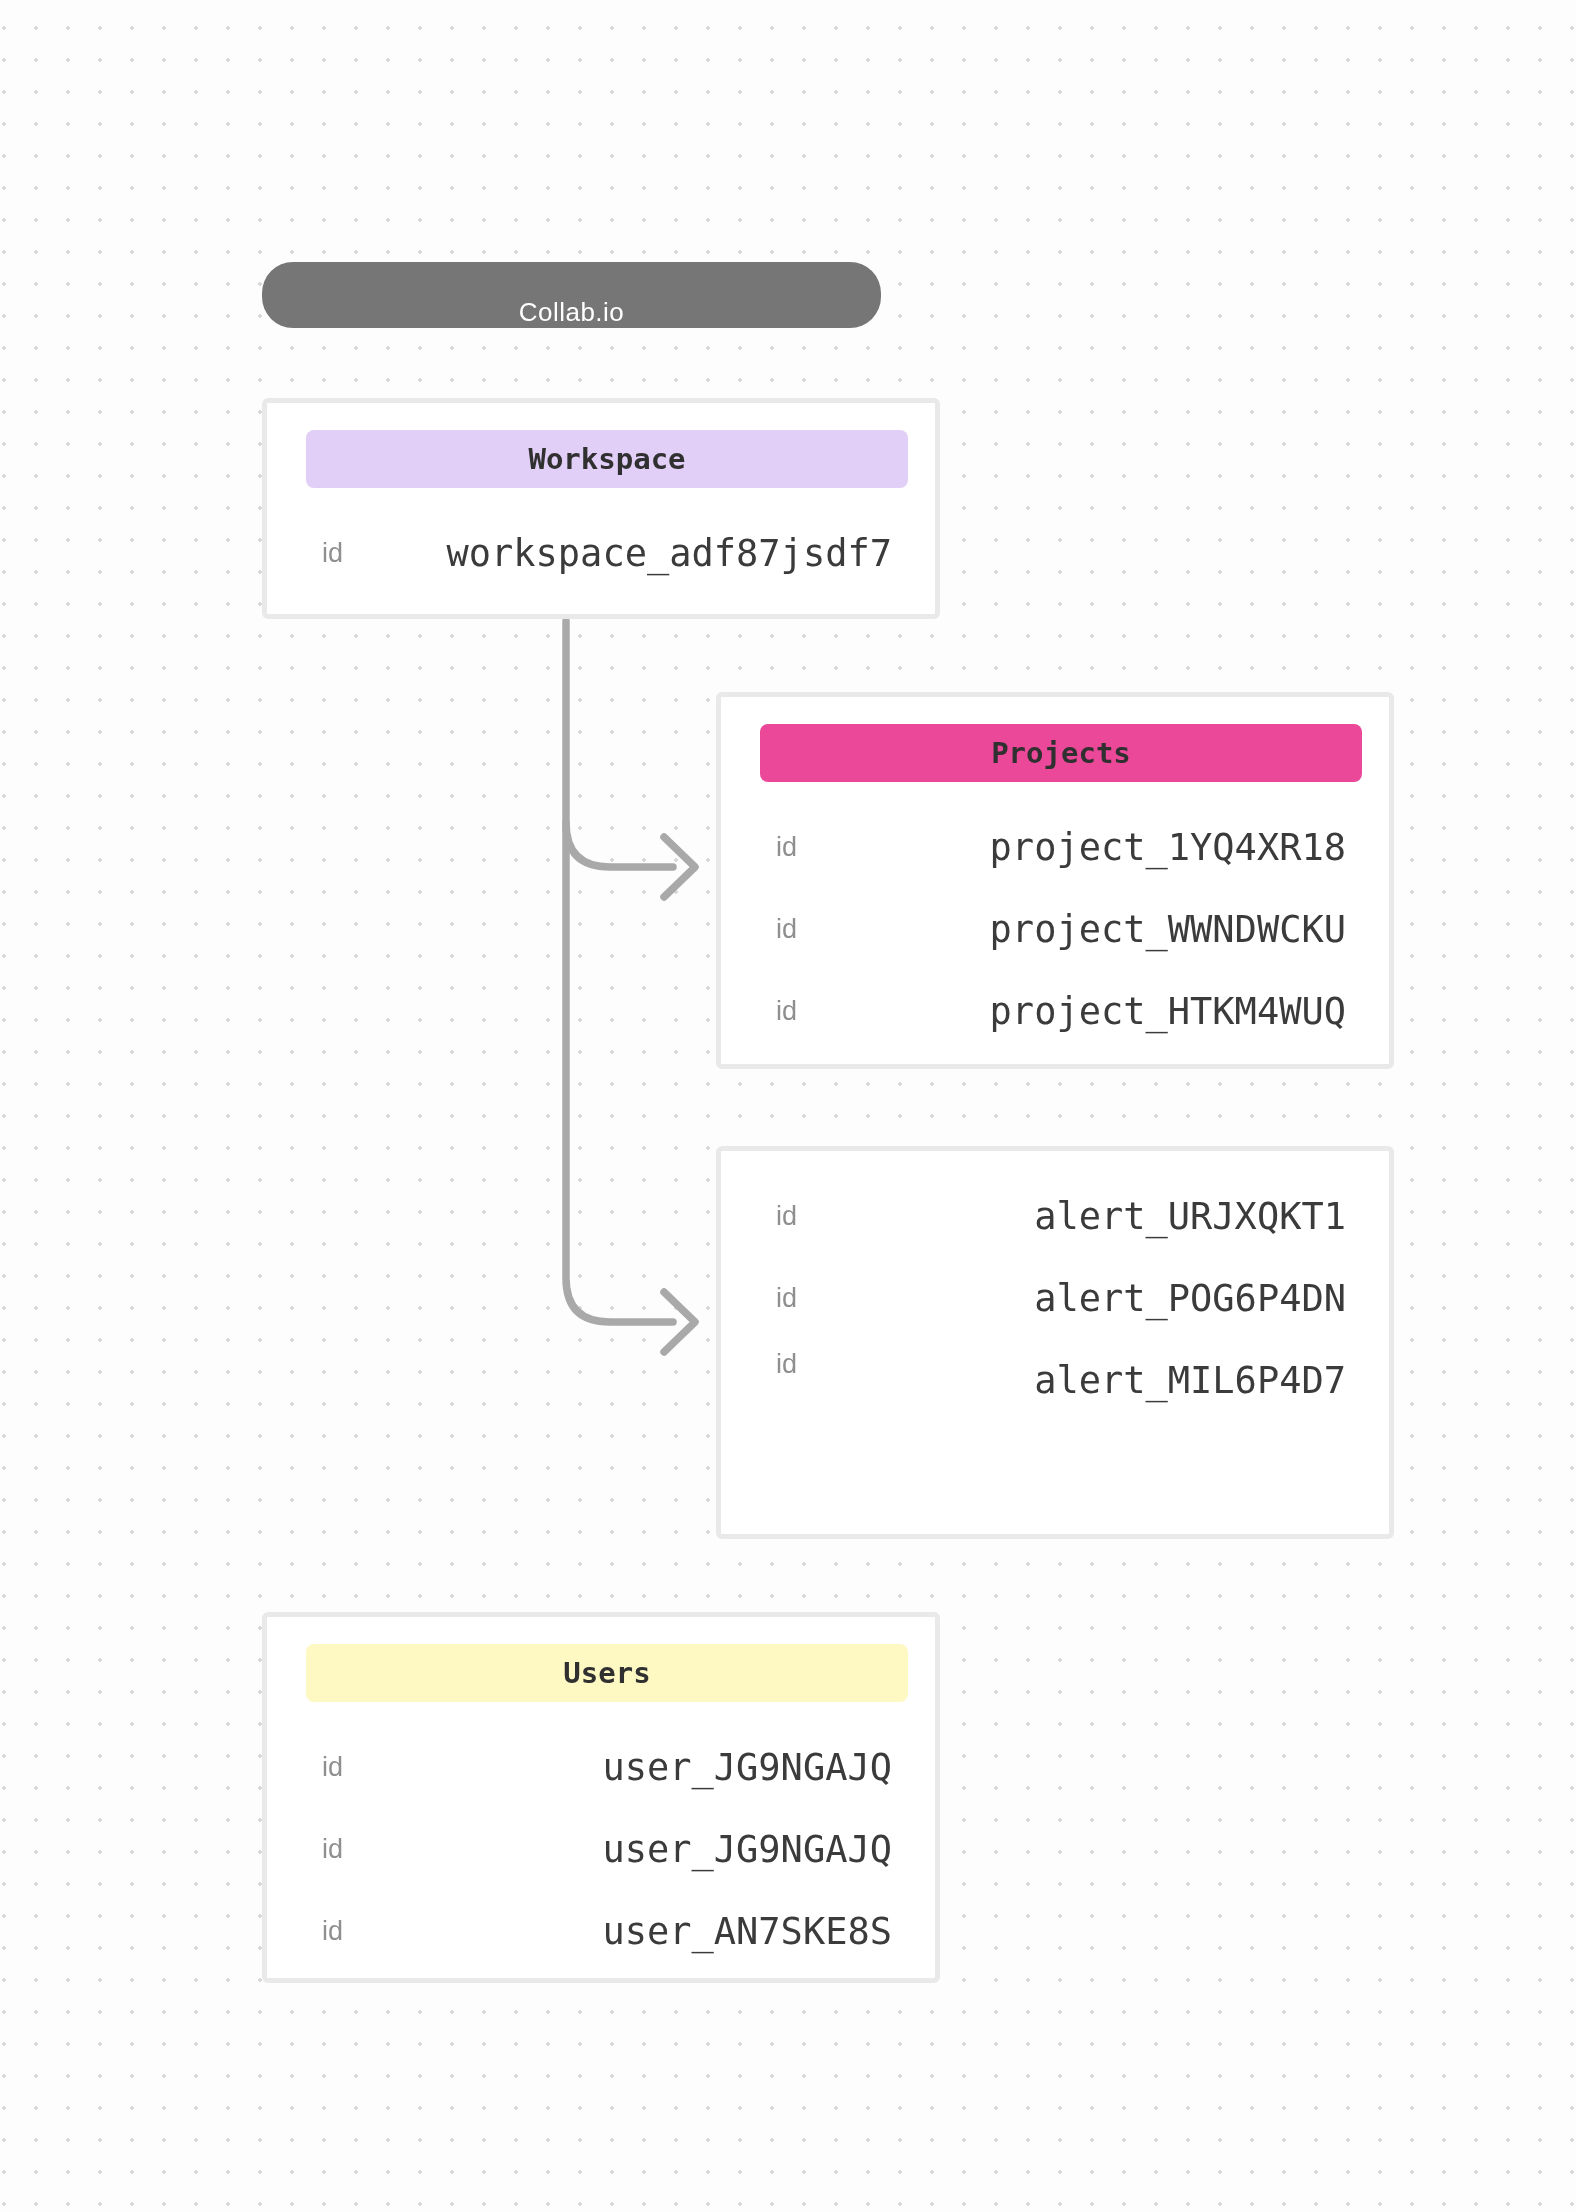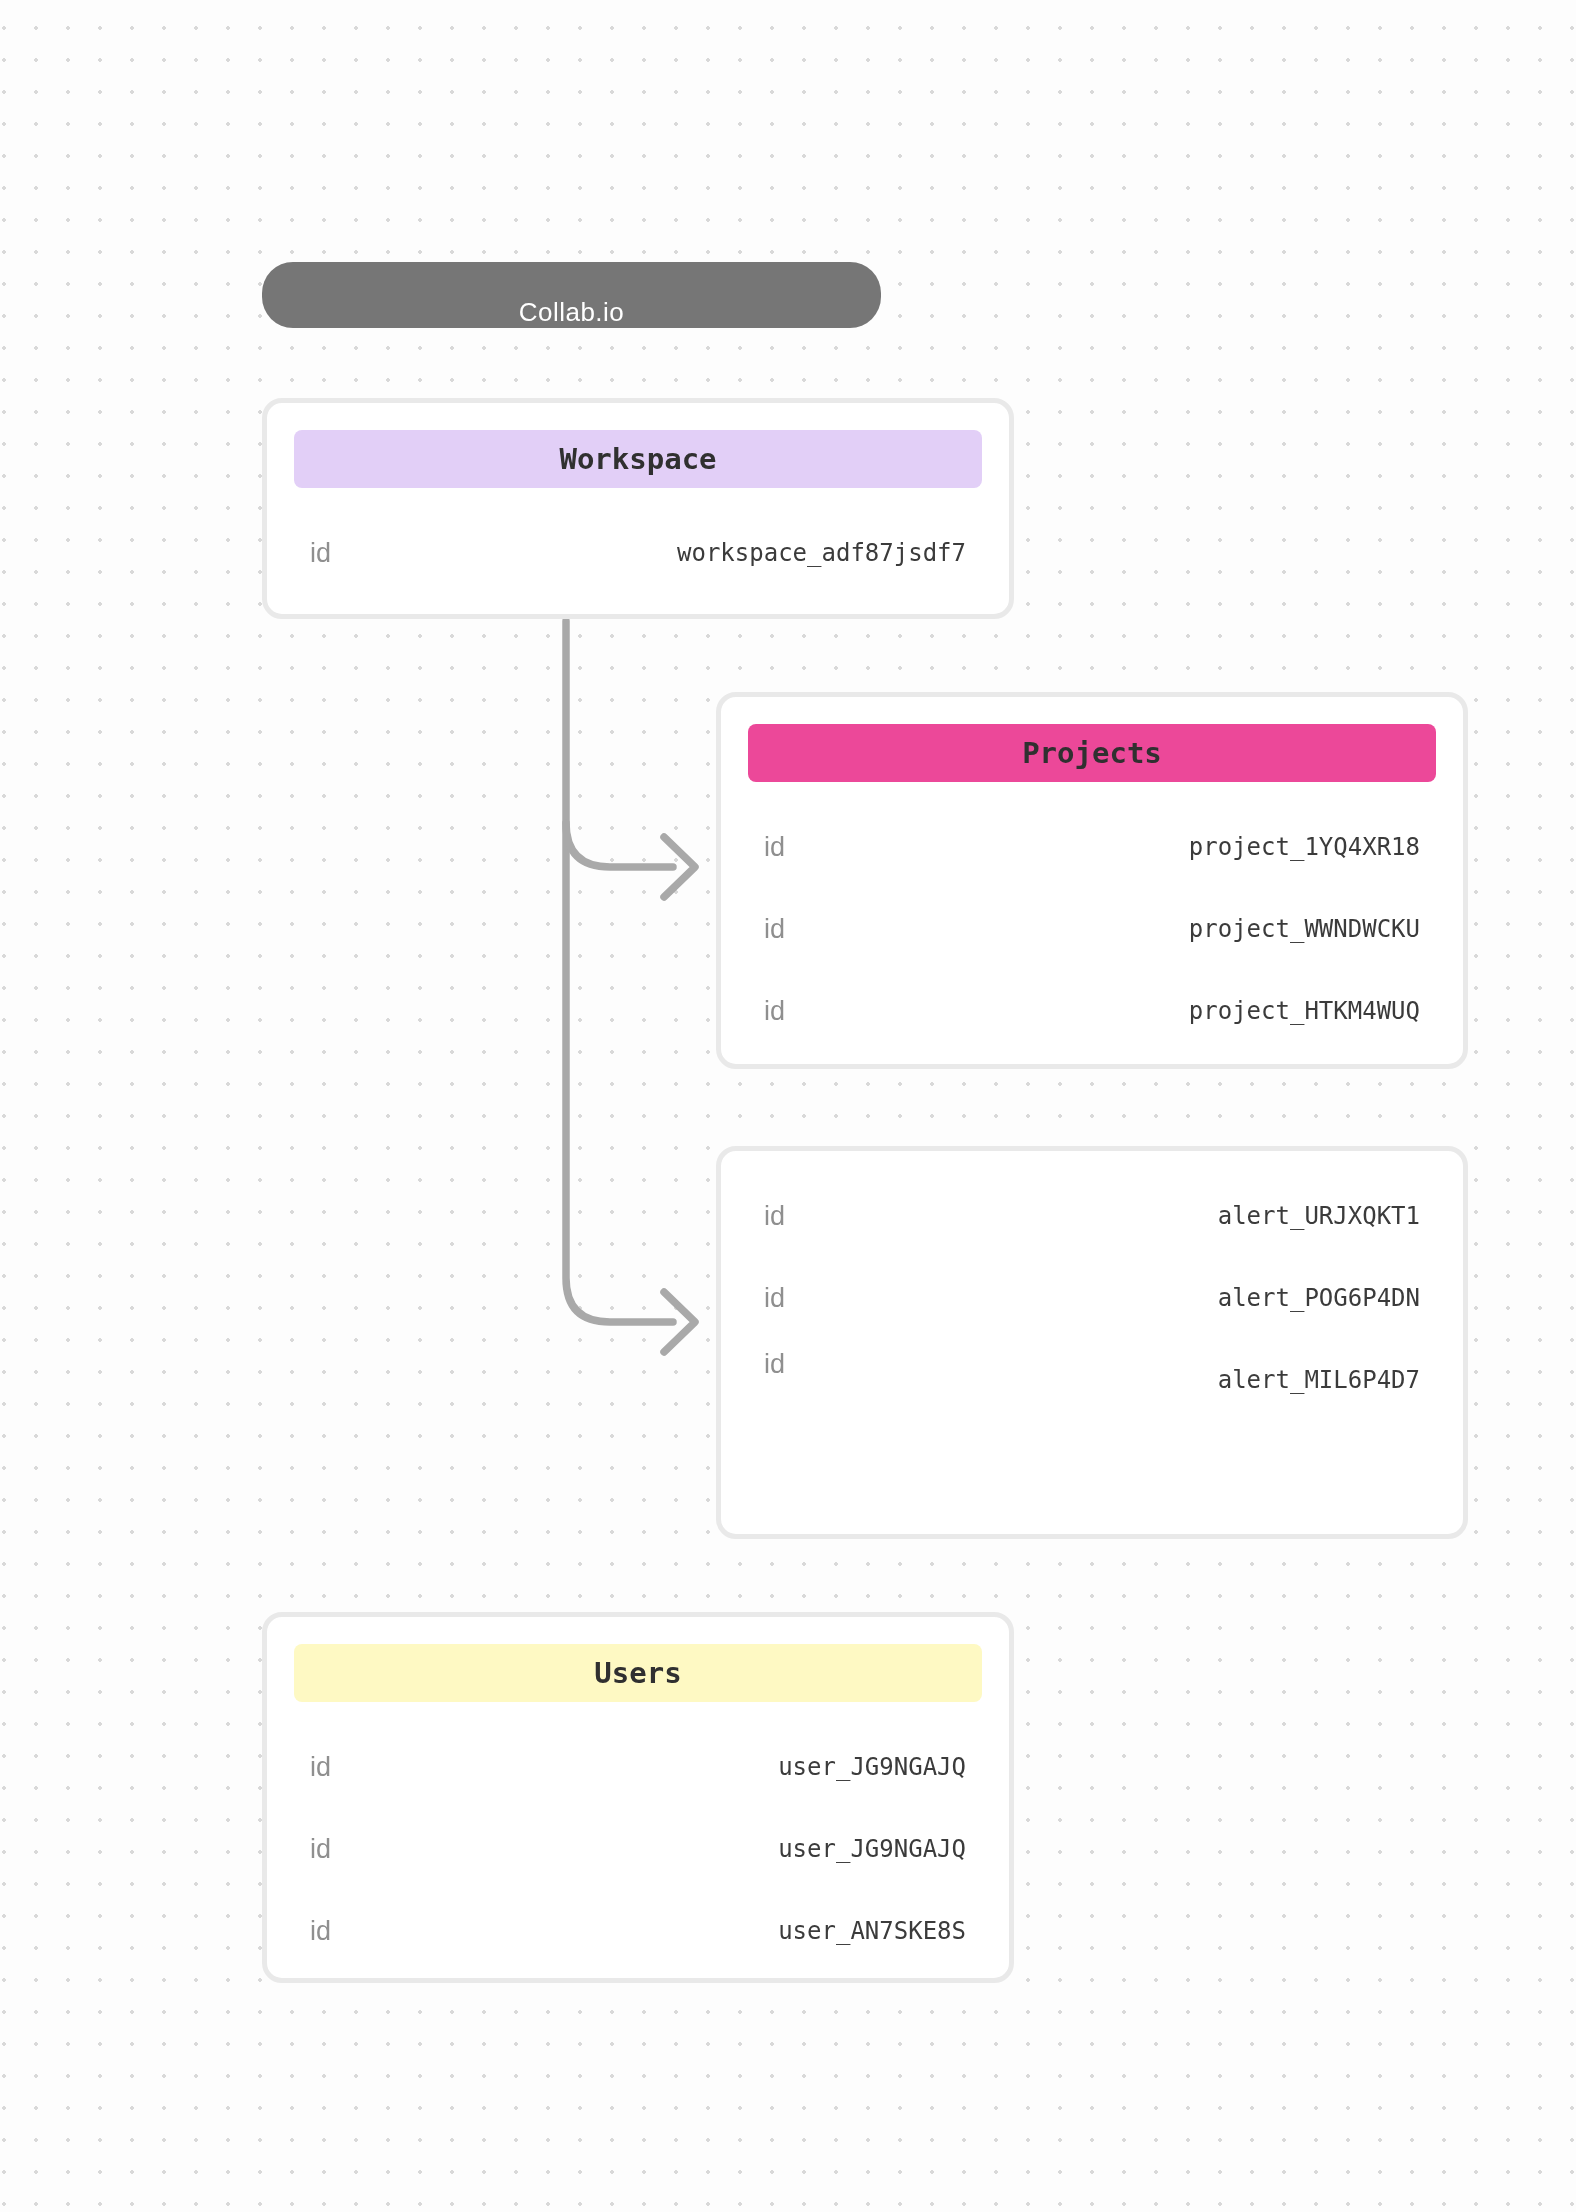--- a/index.html
+++ b/index.html
@@ -37,10 +37,11 @@
   .card {
     position: absolute;
     box-sizing: border-box;
-    width: 752px;
+    width: 678px;
     background: #ffffff;
     border: 5px solid #e9e9e9;
-    border-radius: 20px;
+    border-radius: 6px;
+    padding-left: 12px;
   }
   .card-workspace { left: 262px; top: 398px;  height: 221px; }
   .card-projects  { left: 716px; top: 692px;  height: 377px; }

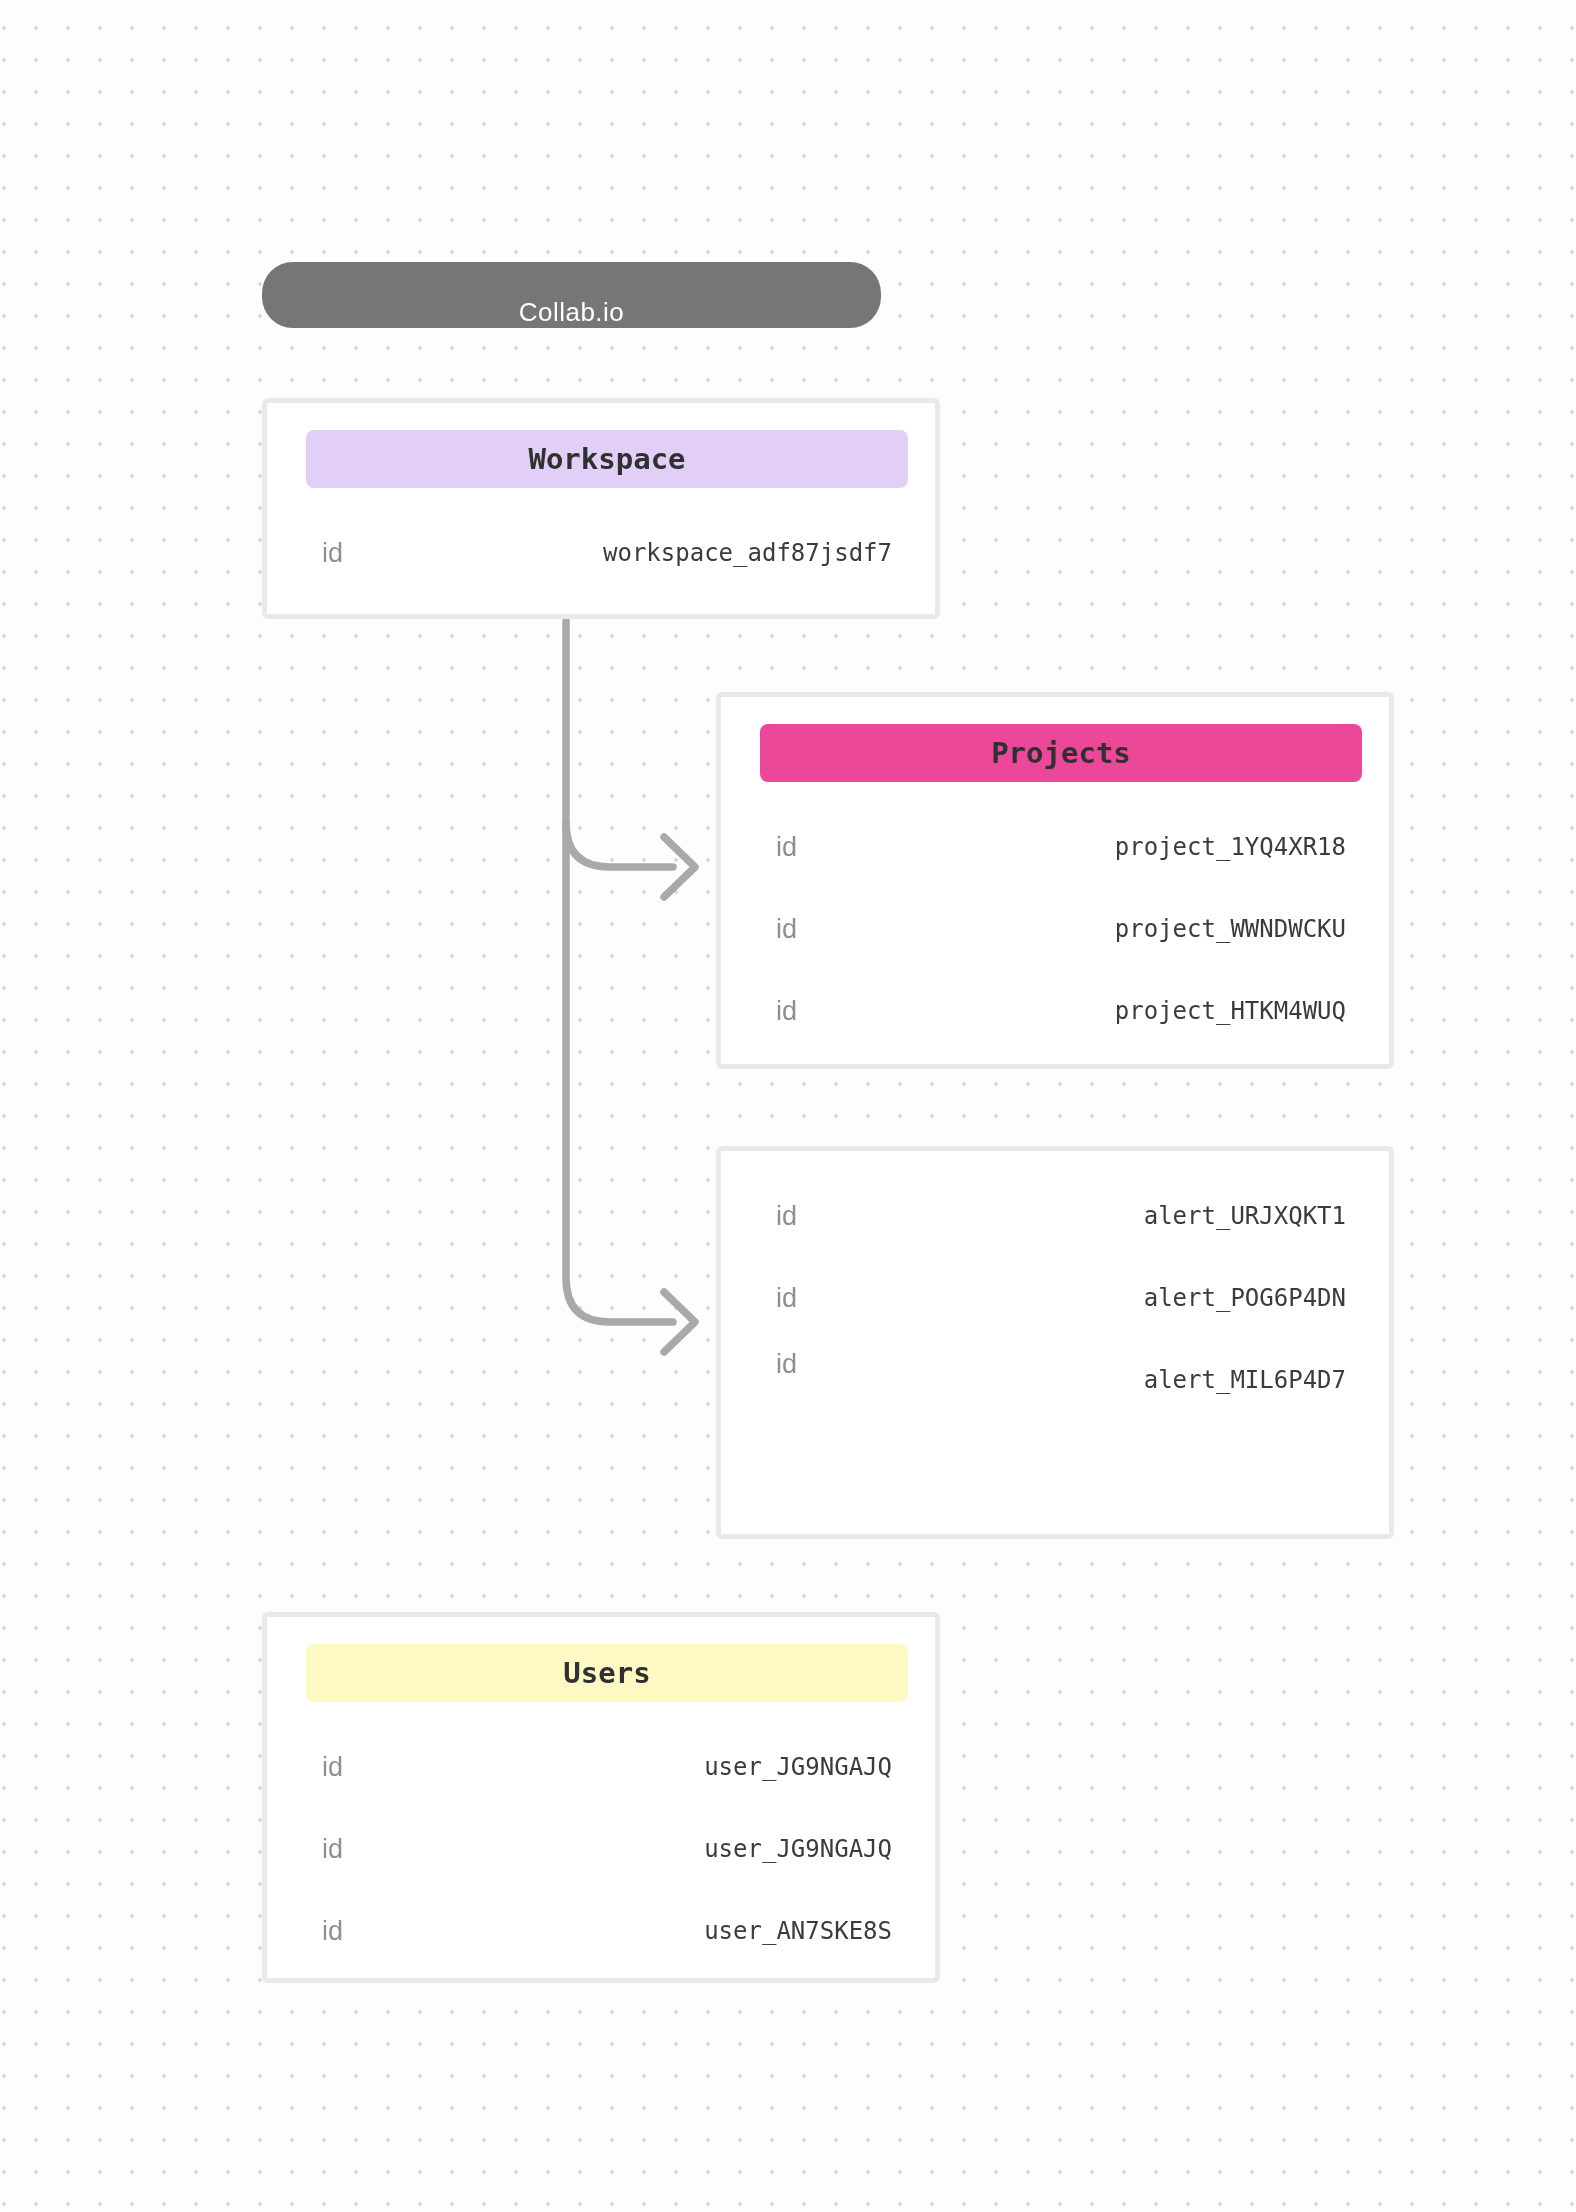--- a/index.html
+++ b/index.html
@@ -73,7 +73,7 @@
   }
   .field-value {
     font-family: "DejaVu Sans Mono", monospace;
-    font-size: 24px;
+    font-size: 37px;
     font-weight: 500;
     color: #3b3b3b;
   }

